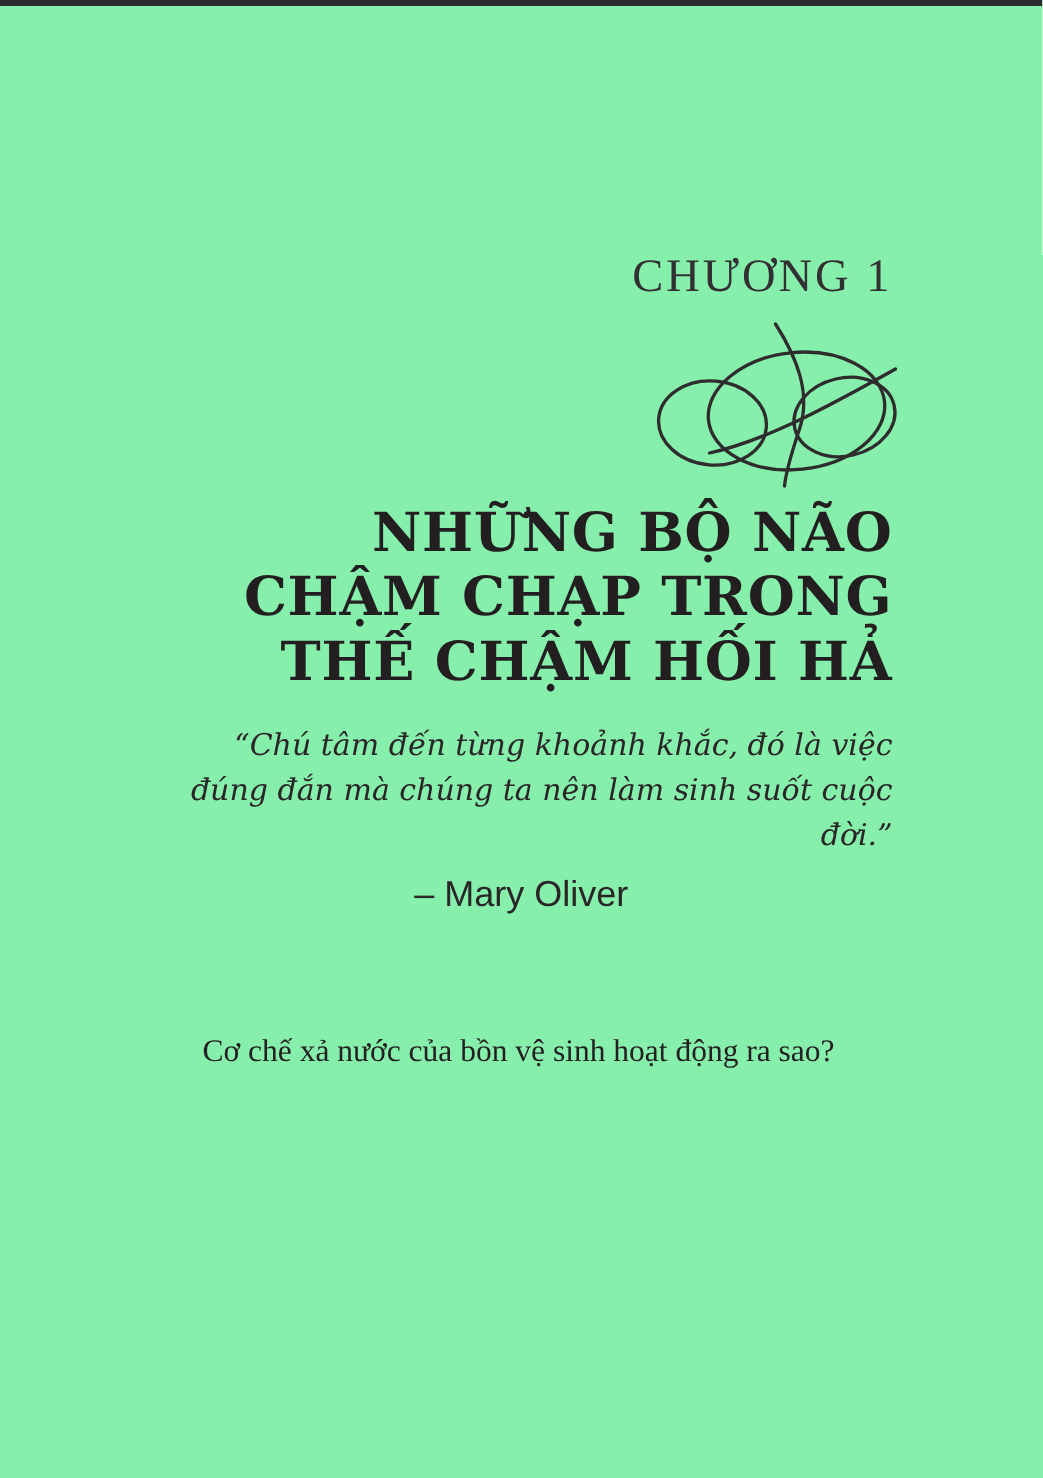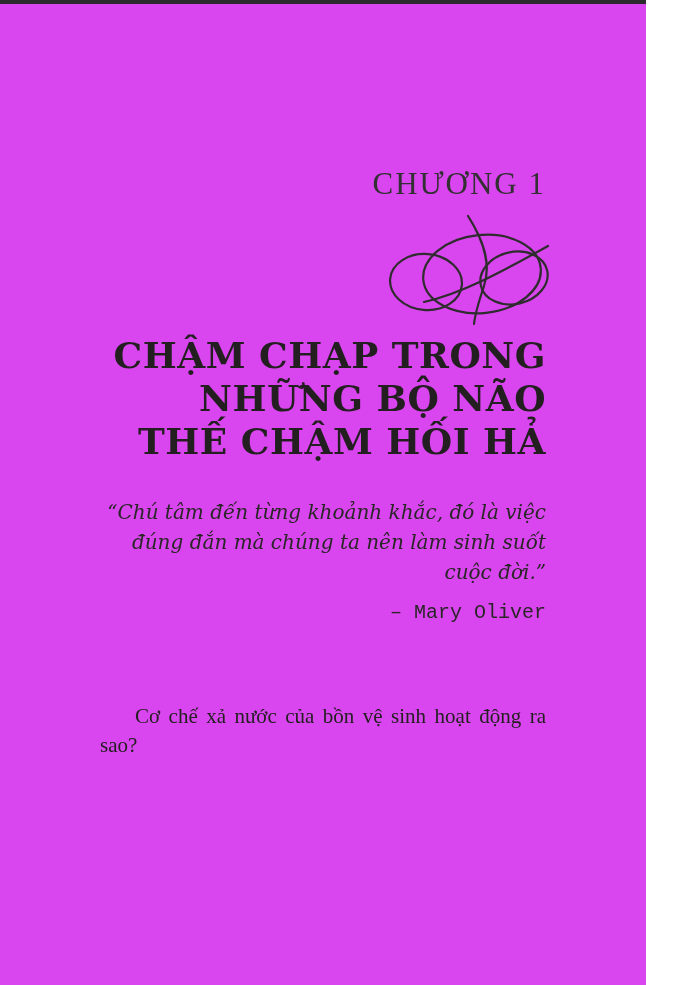--- a/index.html
+++ b/index.html
@@ -5,9 +5,9 @@
   html, body { margin: 0; padding: 0; background: #ffffff; }
   .page {
     position: relative;
-    width: 646px;
+    width: 695px;
     height: 985px;
-    background: #d946ef;
+    background: #86efac;
     overflow: hidden;
     font-family: "Liberation Serif", serif;
     color: #231f20;

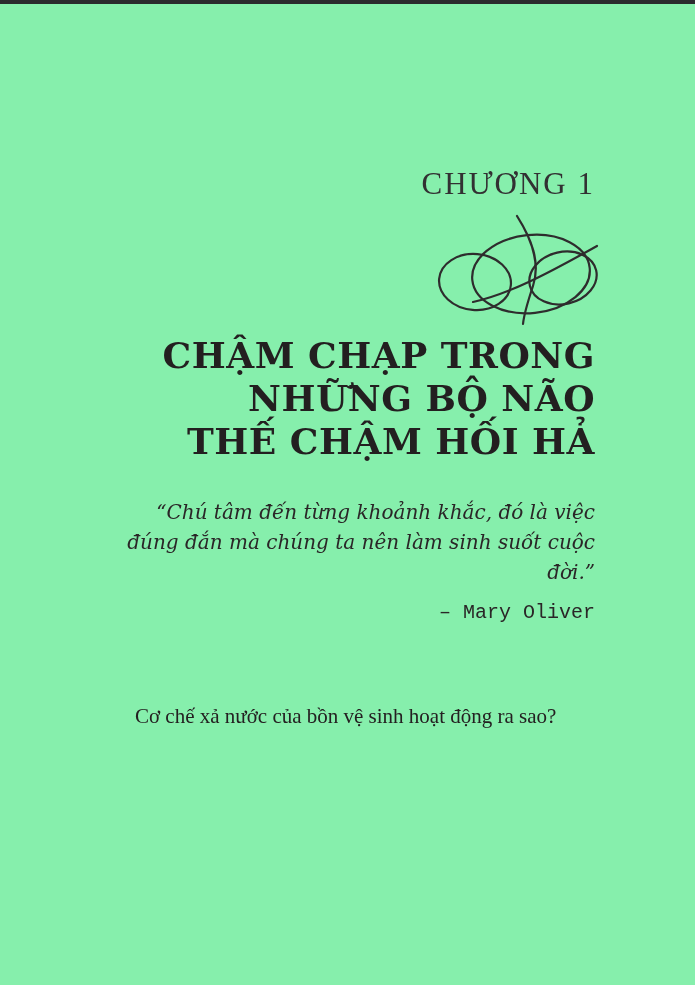--- a/index.html
+++ b/index.html
@@ -109,8 +109,8 @@
       </div>
 
       <h1 class="chapter-title">
+        <span class="title-line">NHỮNG BỘ NÃO</span>
         <span class="title-line">CHẬM CHẠP TRONG</span>
-        <span class="title-line">NHỮNG BỘ NÃO</span>
         <span class="title-line">THẾ CHẬM HỐI HẢ</span>
       </h1>
     </header>

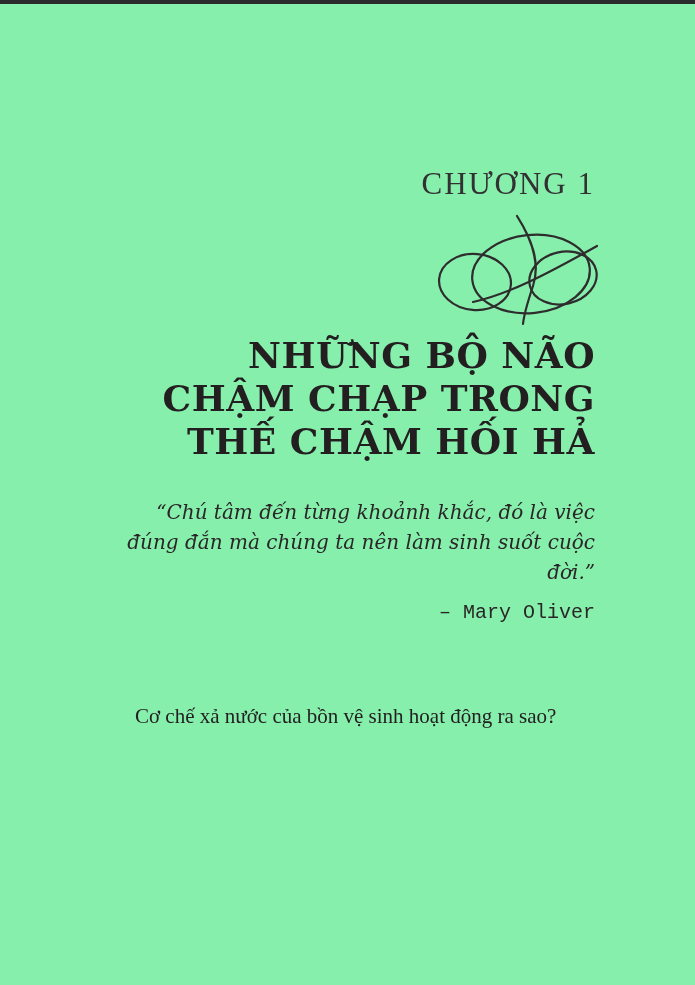--- a/index.html
+++ b/index.html
@@ -50,7 +50,7 @@
   .chapter-title .title-line { display: block; }
 
   
-  .epigraph { text-align: right; margin-top: 34px; }
+  .epigraph { text-align: right; margin-top: 18px; }
   .quote {
     margin: 0;
     font-family: "DejaVu Serif", serif;

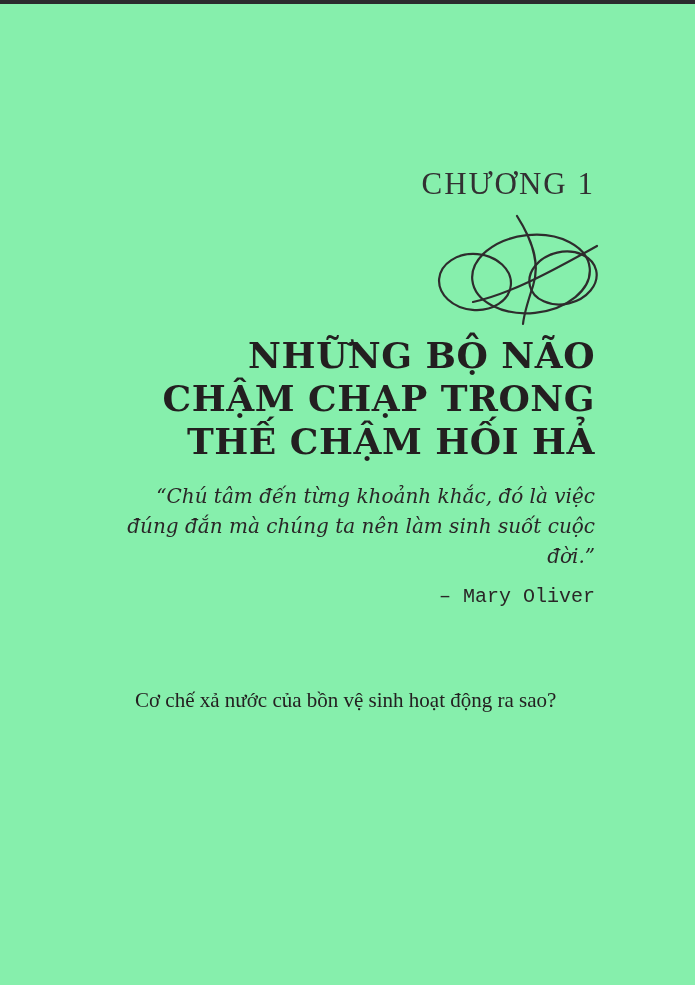--- a/index.html
+++ b/index.html
@@ -62,10 +62,11 @@
   .quote .quote-line { display: block; }
   .attribution {
     margin: 14px 0 0 0;
-    font-family: Liberation Mono, monospace;
-    font-size: 20px;
+    font-family: Liberation Sans, sans-serif;
+    font-size: 24px;
     line-height: 24px;
     color: #2a2627;
+    text-align: center;
   }
 
   

